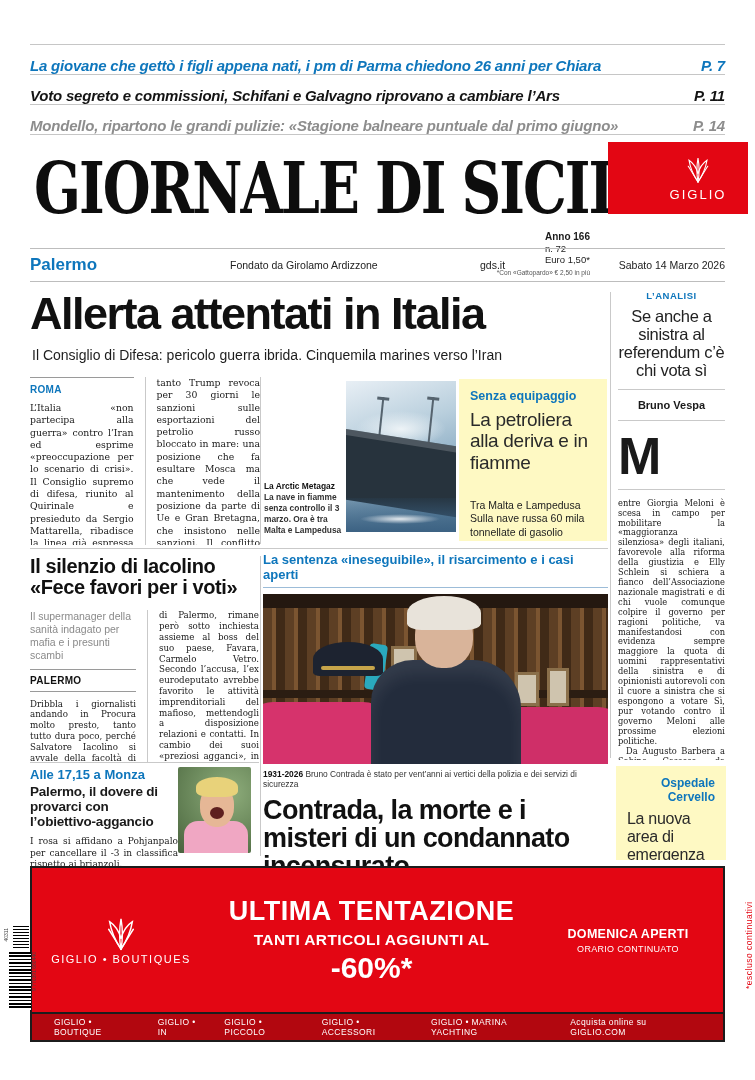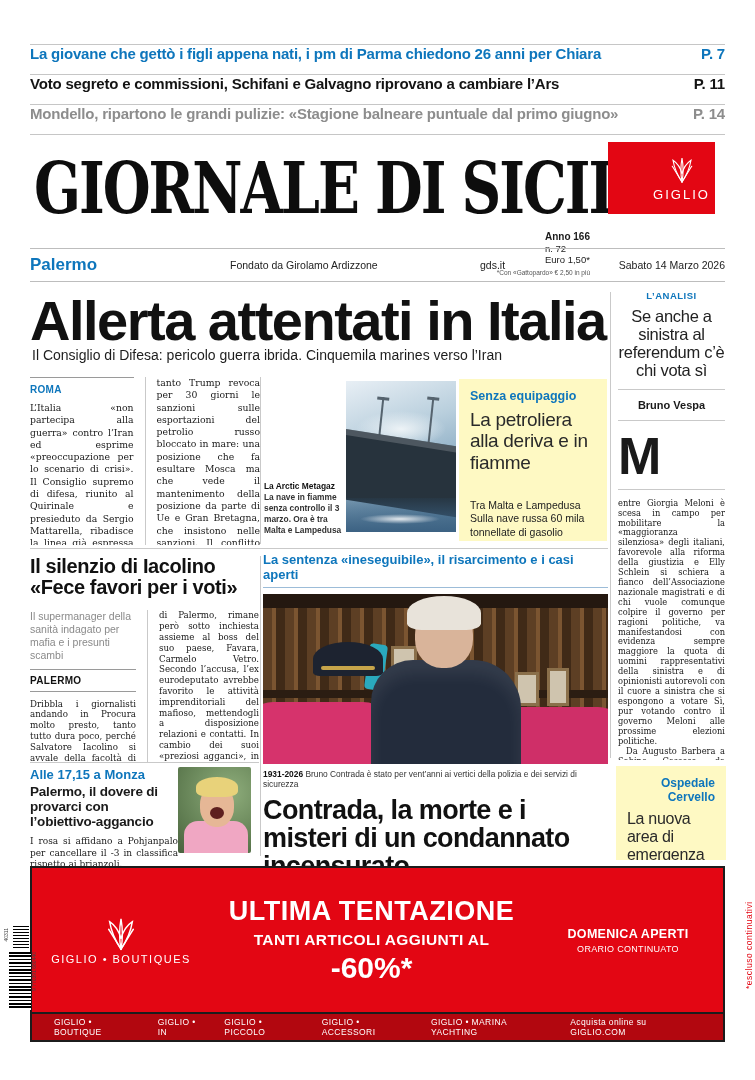--- a/index.html
+++ b/index.html
@@ -12,8 +12,8 @@
 
   
   .topstrip { position:absolute; left:30px; right:30px; top:44px; border-top:1px solid #c6c6c6; }
-  .topstrip-row { display:flex; justify-content:space-between; align-items:flex-start;
-    height:30px; border-bottom:1px solid #c6c6c6; font-weight:bold; font-size:15px; letter-spacing:-0.2px; }
+  .topstrip-row { display:flex; justify-content:space-between; align-items:flex-end;
+    height:30px; border-bottom:1px solid #c6c6c6; font-weight:bold; font-size:15px; letter-spacing:-0.2px;font-style:italic; }
   .topstrip-row .pref { font-weight:bold; white-space:nowrap; margin-left:14px; }
   .ts-blue { color:#0e76bc; } .ts-black { color:#141414; } .ts-gray { color:#8d8d8d; }
 

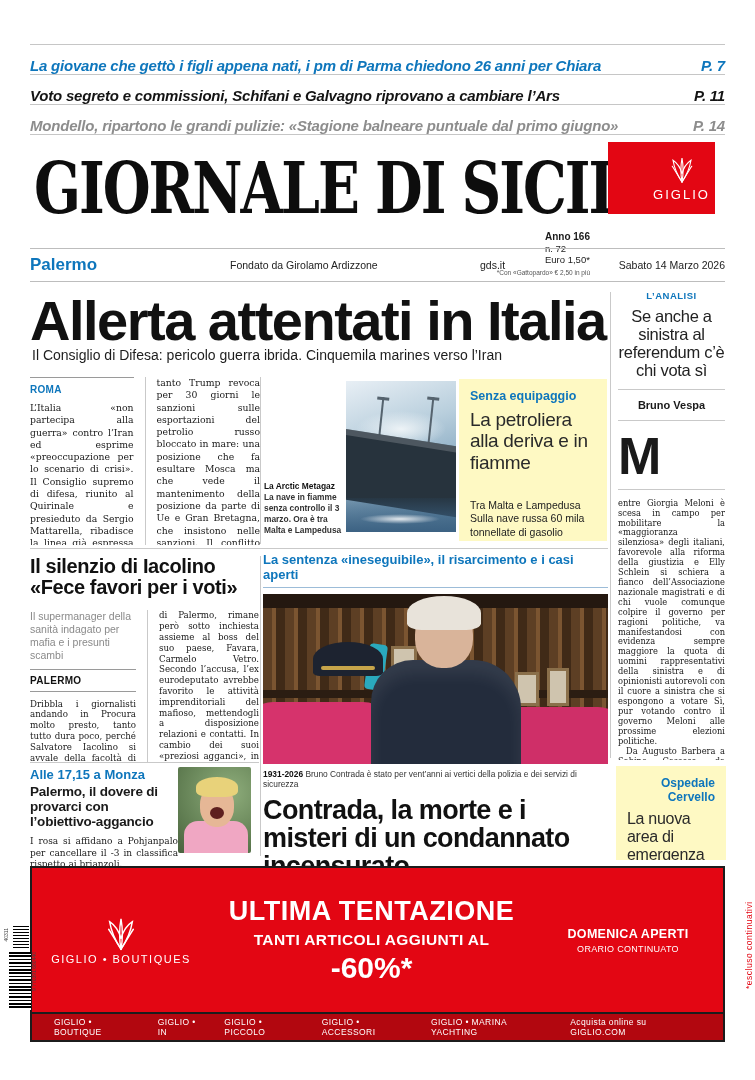--- a/index.html
+++ b/index.html
@@ -21,7 +21,7 @@
   .mast-title { position:absolute; left:34px; top:146px; font-family:"DejaVu Serif", serif;
     font-weight:bold; font-size:55px; letter-spacing:-2px; color:#0d0d0d;
     transform:scale(1.0,1.28); transform-origin:left top; white-space:nowrap; }
-  .giglio-box { position:absolute; left:608px; top:142px; width:107px; height:72px;
+  .giglio-box { position:absolute; left:608px; top:142px; width:140px; height:72px;
     background:#e30613; display:flex; flex-direction:column; align-items:center; justify-content:center; gap:2px;padding-left:40px; }
   .giglio-box .lily { width:30px; height:30px; }
   .giglio-box .gname { color:#fff; font-size:13px; letter-spacing:2px; font-weight:400; }

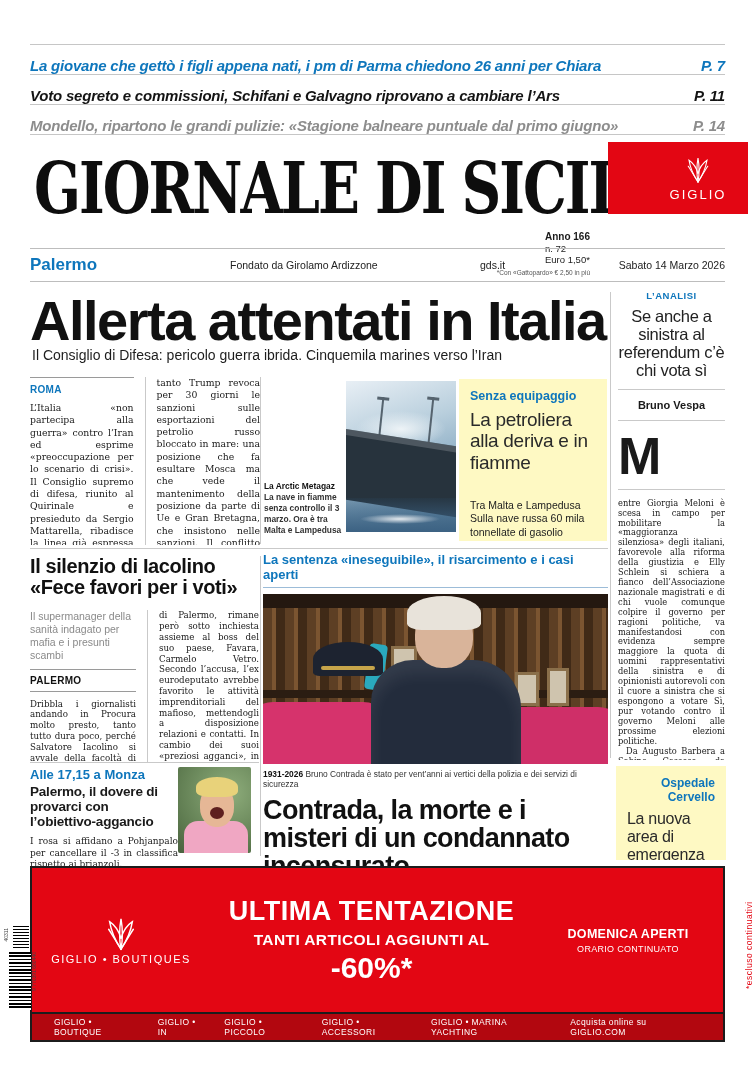--- a/index.html
+++ b/index.html
@@ -38,7 +38,7 @@
   .db-founded { width:250px; } .db-site { flex:1; } .db-date { text-align:right; }
 
   
-  .lead-h1 { position:absolute; left:30px; top:288px; font-size:56px; font-weight:800;
+  .lead-h1 { position:absolute; left:30px; top:288px; font-size:45px; font-weight:800;
     letter-spacing:-1.5px; color:#111; }
   .lead-deck { position:absolute; left:32px; top:347px; font-size:14px; font-weight:400; color:#1d1d1d;text-align:center; }
 

